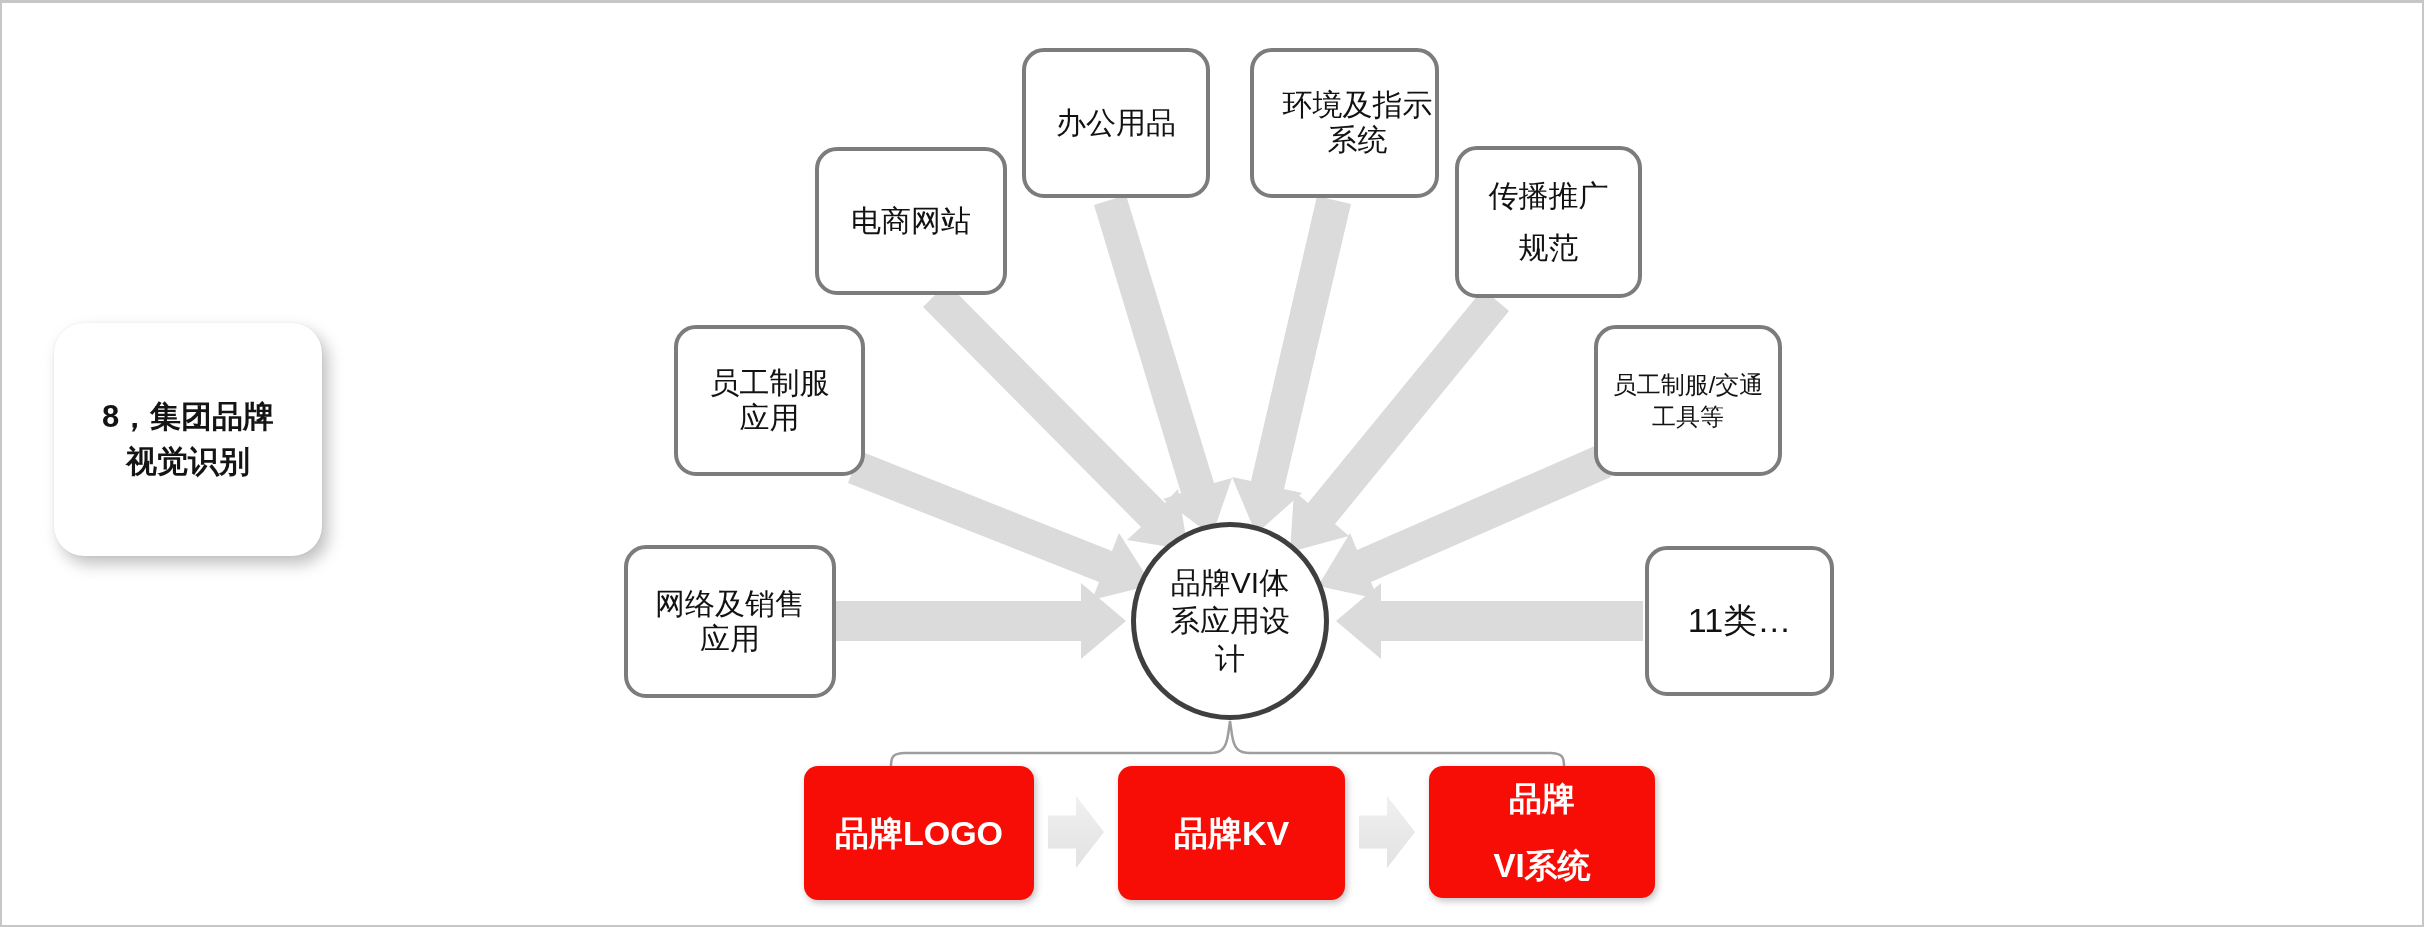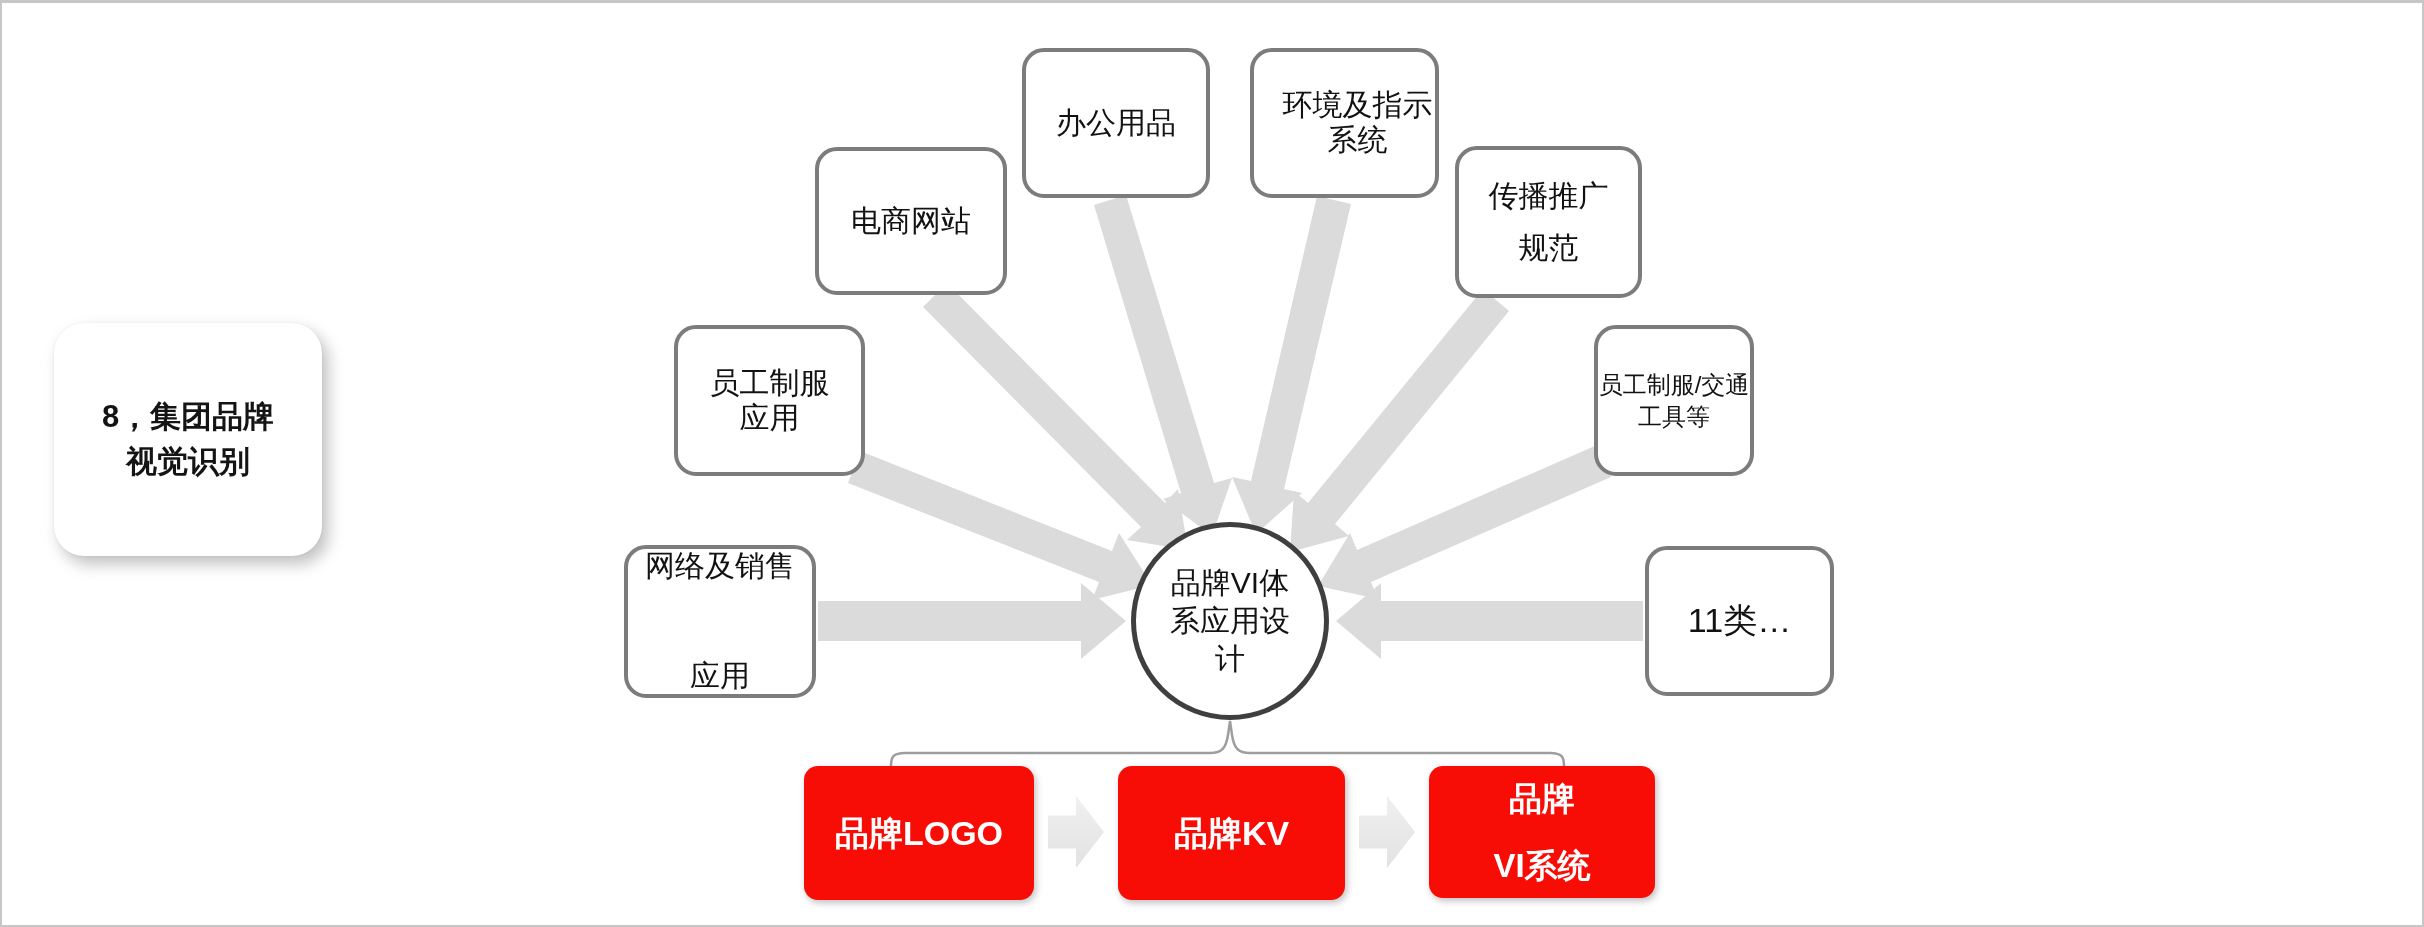--- a/index.html
+++ b/index.html
@@ -33,7 +33,7 @@
   .f-office    { left:1020px; top:45px;  width:188px; height:150px; }
   .f-env       { left:1248px; top:45px;  width:189px; height:150px;padding-left:26px; }
   .f-promo     { left:1453px; top:143px; width:187px; height:152px; line-height:1.75; }
-  .f-uniform   { left:1592px; top:322px; width:160px; height:151px; font-size:24px; line-height:1.3; }
+  .f-uniform   { left:1592px; top:322px; width:188px; height:151px; font-size:24px; line-height:1.3; }
   .f-more      { left:1643px; top:543px; width:189px; height:150px; font-size:34px; }
 
   

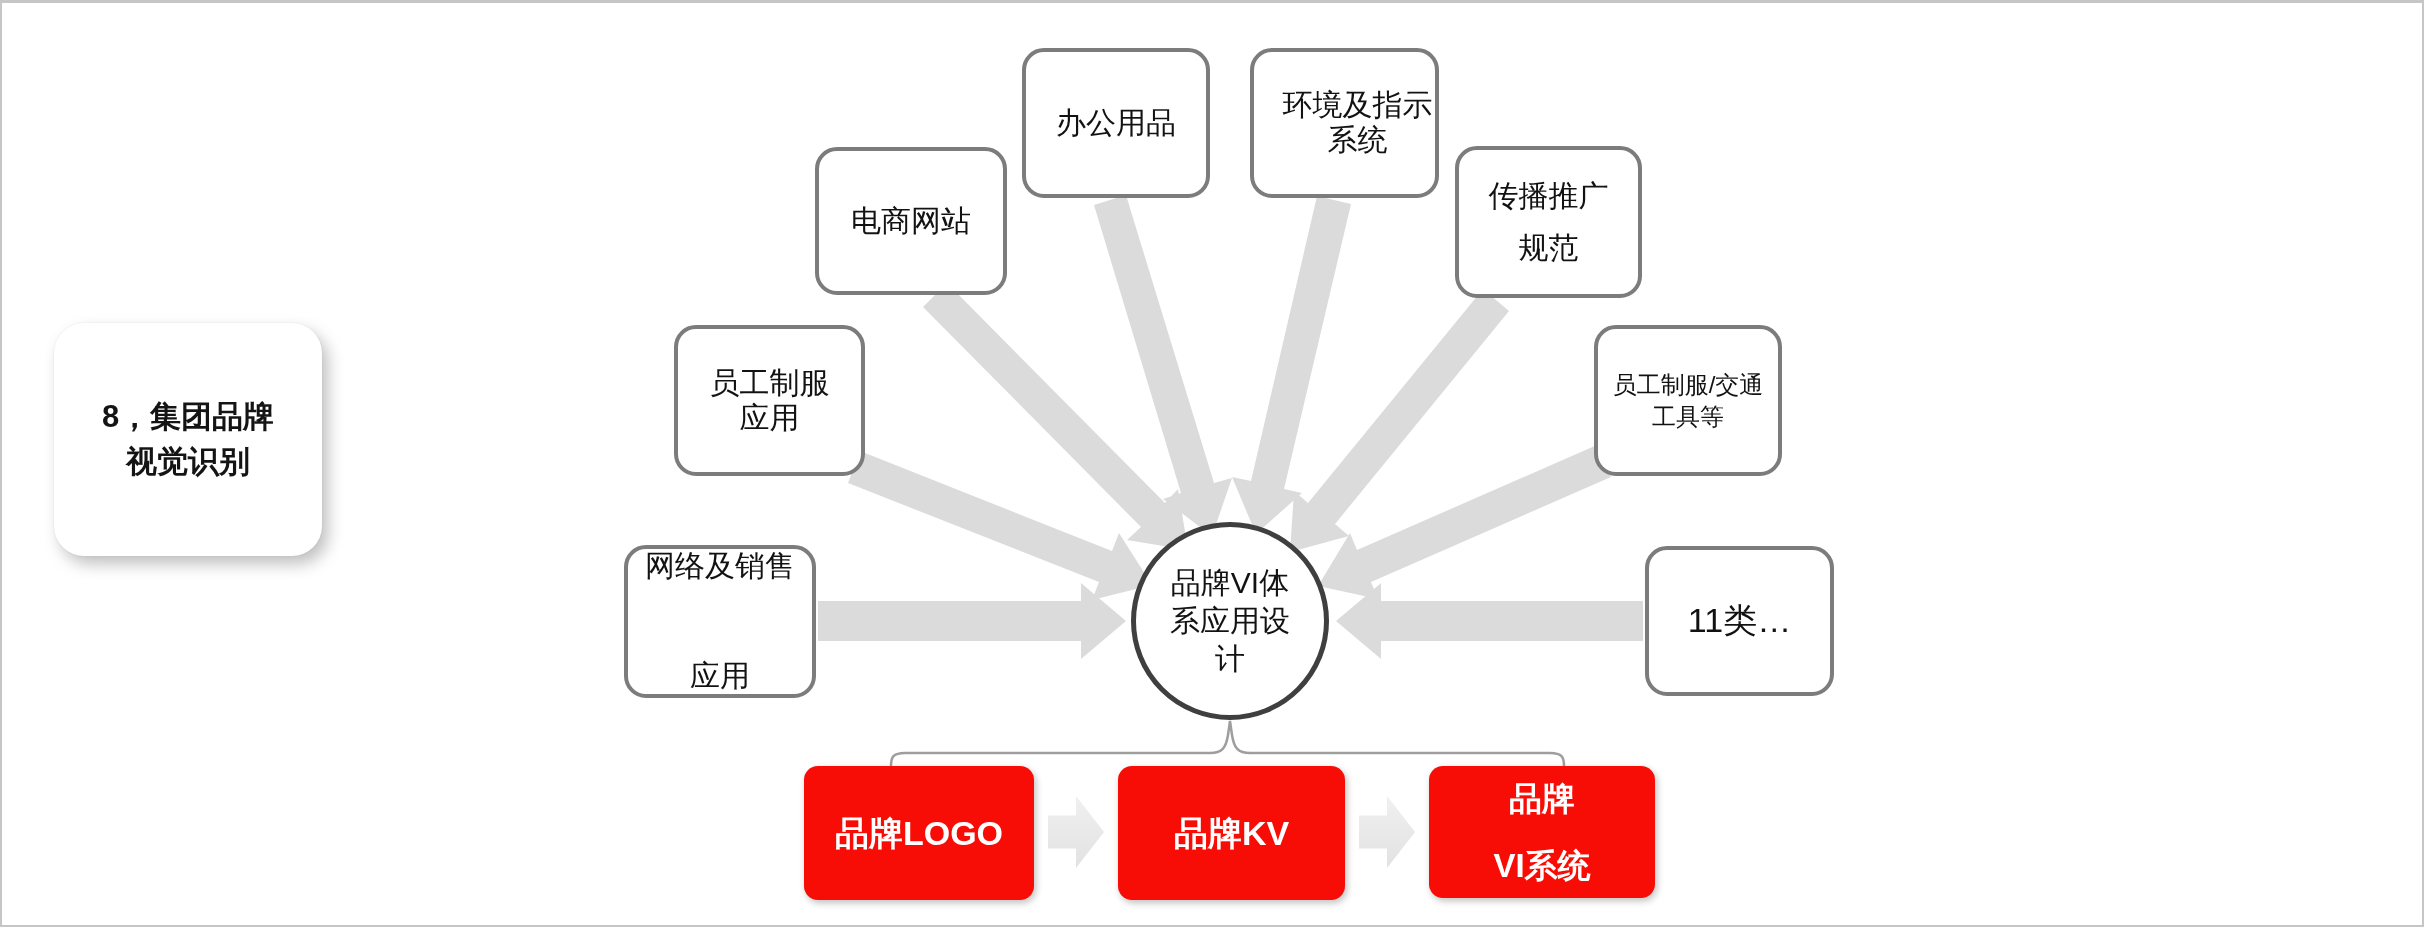--- a/index.html
+++ b/index.html
@@ -27,7 +27,7 @@
   }
   .feeder span { display:block; }
   .feeder span:empty { display:none; }
-  .f-network   { left:622px;  top:542px; width:192px; height:153px;justify-content:space-between; }
+  .f-network   { left:622px;  top:542px; width:212px; height:153px; }
   .f-official  { left:672px;  top:322px; width:191px; height:151px; }
   .f-ecom      { left:813px;  top:144px; width:192px; height:148px; }
   .f-office    { left:1020px; top:45px;  width:188px; height:150px; }

